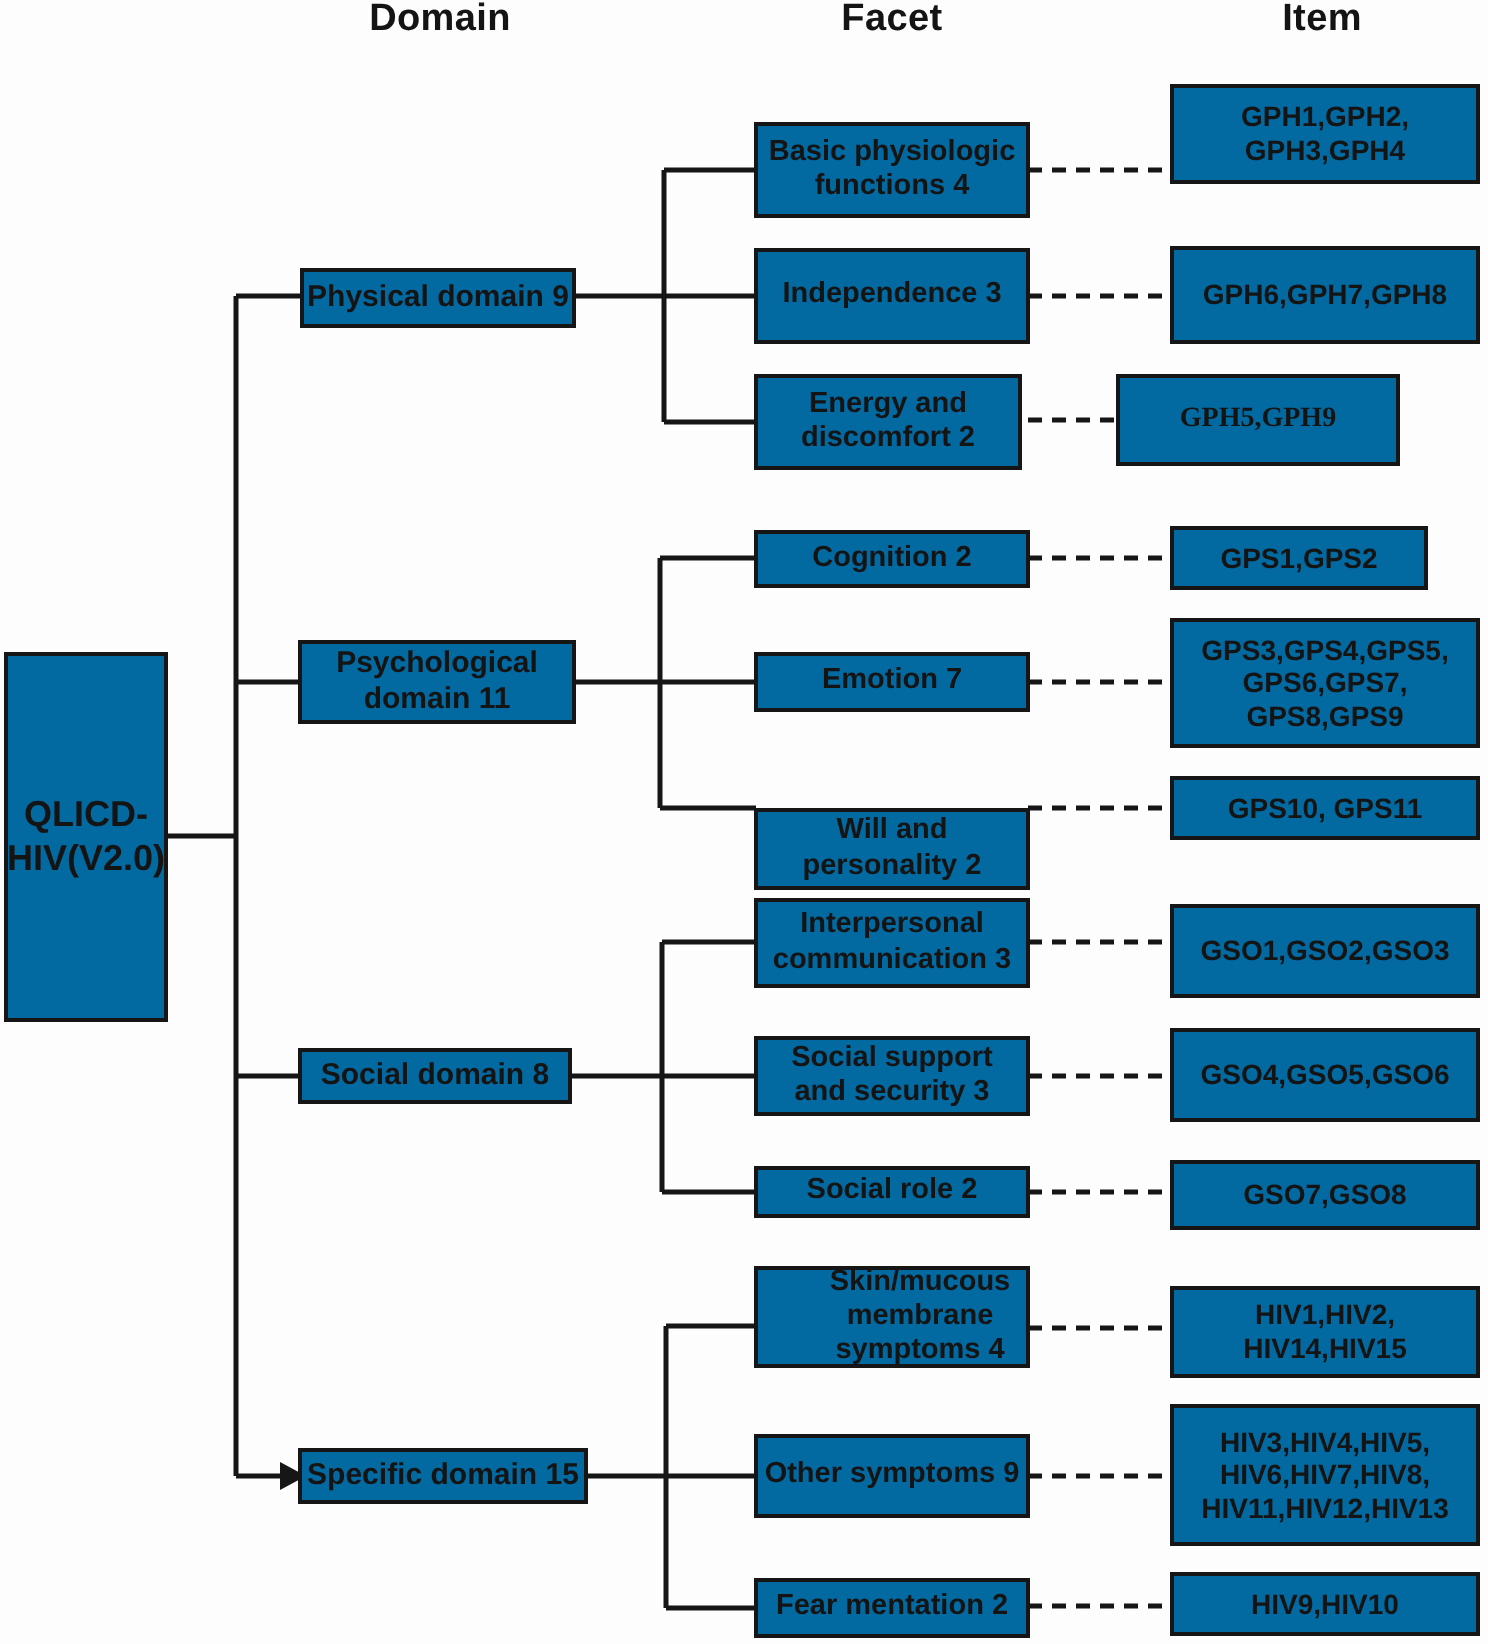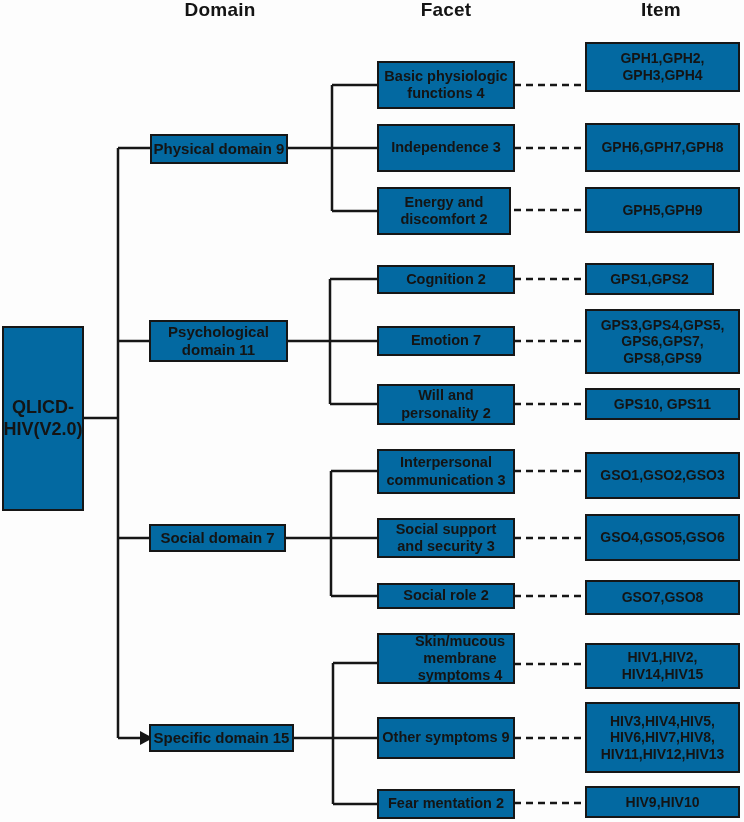--- a/index.html
+++ b/index.html
@@ -113,7 +113,7 @@
   <div class="box item" style="left:585px;top:42px;width:155px;height:50px;">GPH1,GPH2,
 GPH3,GPH4</div>
   <div class="box item" style="left:585px;top:123px;width:155px;height:49px;">GPH6,GPH7,GPH8</div>
-  <div class="box item" style="left:585px;top:187px;width:155px;height:46px;">GPH5,GPH9</div>
+  <div class="box item" style="left:558px;top:187px;width:142px;height:46px;font-family:Liberation Serif, serif;">GPH5,GPH9</div>
 
   <div class="box item" style="left:585px;top:263px;width:129px;height:32px;">GPS1,GPS2</div>
   <div class="box item" style="left:585px;top:309px;width:155px;height:65px;">GPS3,GPS4,GPS5,

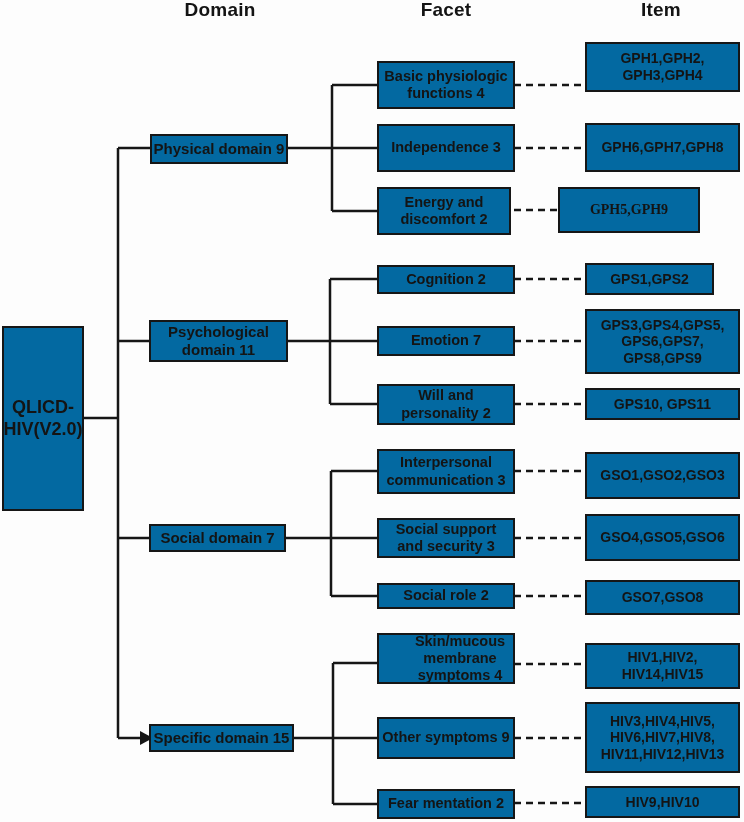--- a/index.html
+++ b/index.html
@@ -95,7 +95,7 @@
 
   <div class="box facet" style="left:377px;top:265px;width:138px;height:29px;">Cognition 2</div>
   <div class="box facet" style="left:377px;top:326px;width:138px;height:30px;">Emotion 7</div>
-  <div class="box facet" style="left:377px;top:384px;width:138px;height:41px;">Will and
+  <div class="box facet" style="left:377px;top:404px;width:138px;height:41px;">Will and
 personality 2</div>
 
   <div class="box facet" style="left:377px;top:449px;width:138px;height:45px;">Interpersonal

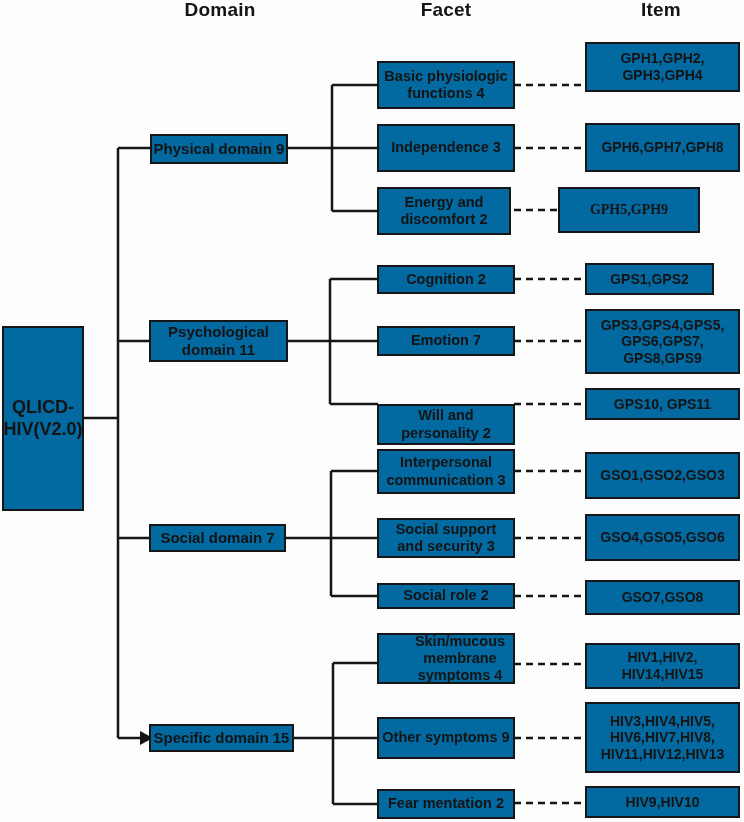--- a/index.html
+++ b/index.html
@@ -84,7 +84,7 @@
   <div class="box domain" style="left:150px;top:134px;width:138px;height:30px;">Physical domain 9</div>
   <div class="box domain" style="left:149px;top:320px;width:139px;height:42px;">Psychological
 domain 11</div>
-  <div class="box domain" style="left:149px;top:524px;width:137px;height:28px;">Social domain 7</div>
+  <div class="box domain" style="left:149px;top:524px;width:137px;height:28px;">Social domain 8</div>
   <div class="box domain" style="left:149px;top:724px;width:145px;height:28px;">Specific domain 15</div>
 
   <div class="box facet" style="left:377px;top:61px;width:138px;height:48px;">Basic physiologic

